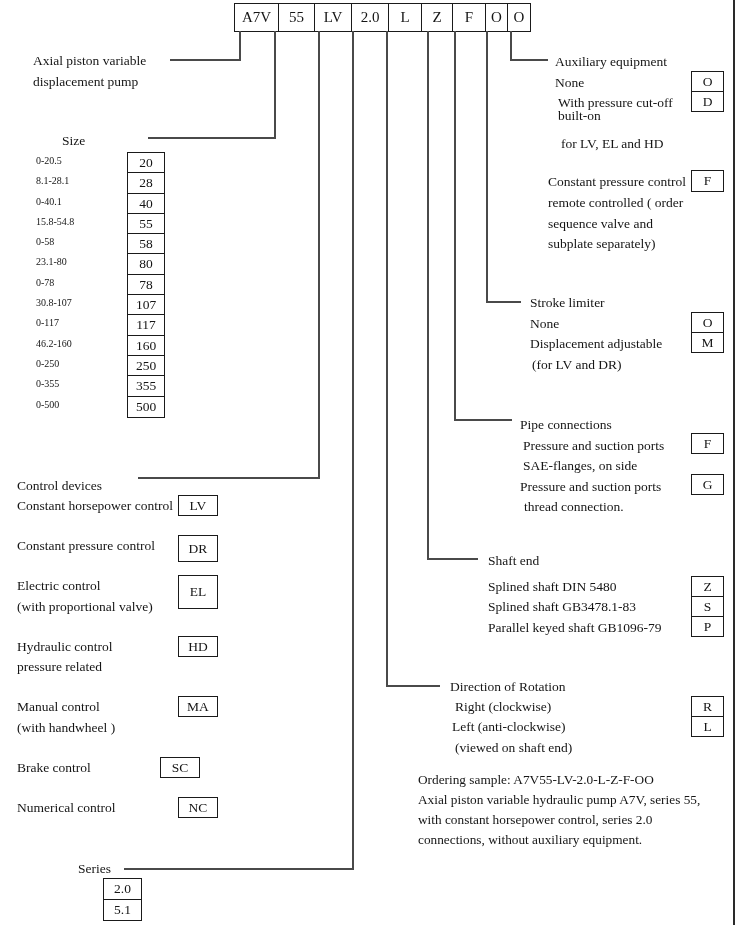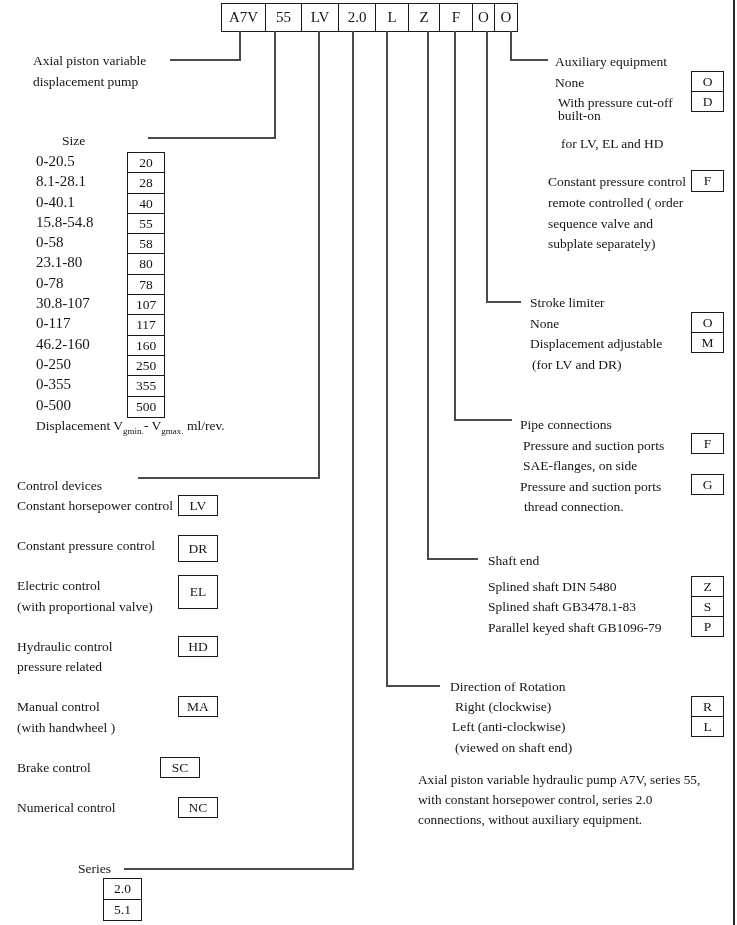--- a/index.html
+++ b/index.html
@@ -11,7 +11,7 @@
   .top-row{position:absolute;left:218px;top:3px;display:flex;}
   .top-box{border:1.5px solid #1a1a1a;height:29px;box-sizing:border-box;display:flex;
            align-items:center;justify-content:center;font-size:15px;margin-left:-1.5px;background:#fff;}
-  .top-box:first-child{margin-left:3px;}
+  .top-box:first-child{margin-left:16px;}
   .codebox{position:absolute;border:1.5px solid #1a1a1a;box-sizing:border-box;background:#fff;
            text-align:center;font-size:13.5px;display:flex;align-items:center;justify-content:center;}
   .size-labels{position:absolute;left:36px;top:151px;}

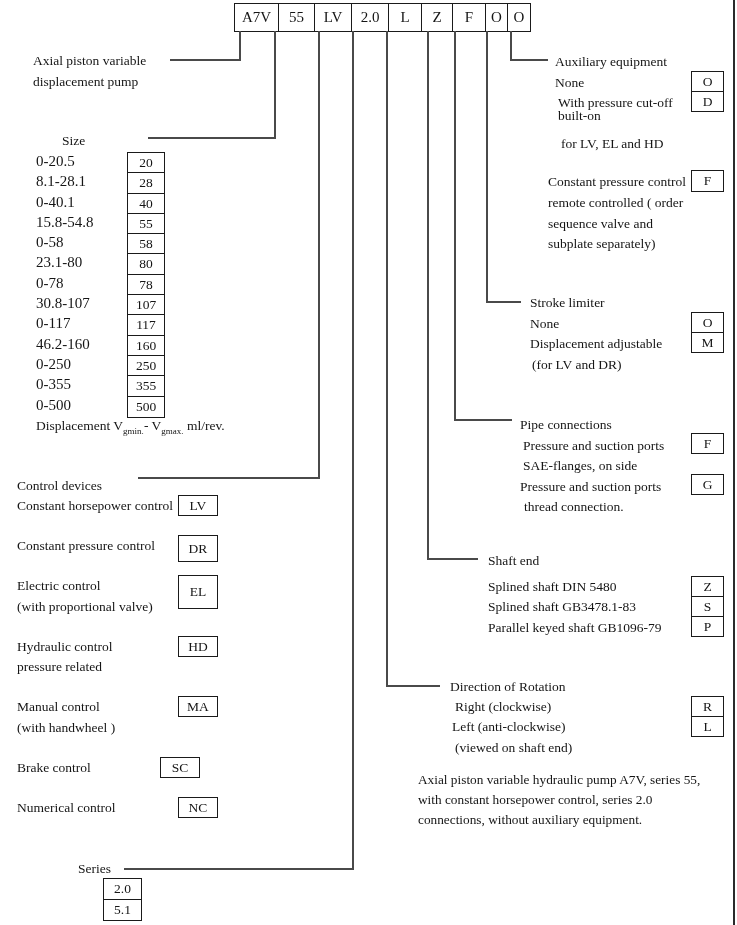--- a/index.html
+++ b/index.html
@@ -15,7 +15,7 @@
   .codebox{position:absolute;border:1.5px solid #1a1a1a;box-sizing:border-box;background:#fff;
            text-align:center;font-size:13.5px;display:flex;align-items:center;justify-content:center;}
   .size-labels{position:absolute;left:36px;top:151px;}
-  .size-labels .srow{height:20.3px;line-height:20.3px;font-size:15px;white-space:nowrap;}
+  .size-labels .srow{height:20.3px;line-height:20.3px;font-size:10px;white-space:nowrap;}
   .size-boxes{position:absolute;left:127px;top:152px;width:36px;border:1.5px solid #1a1a1a;
               box-sizing:content-box;background:#fff;}
   .size-boxes .scell{height:20.3px;line-height:20.3px;border-bottom:1px solid #1a1a1a;

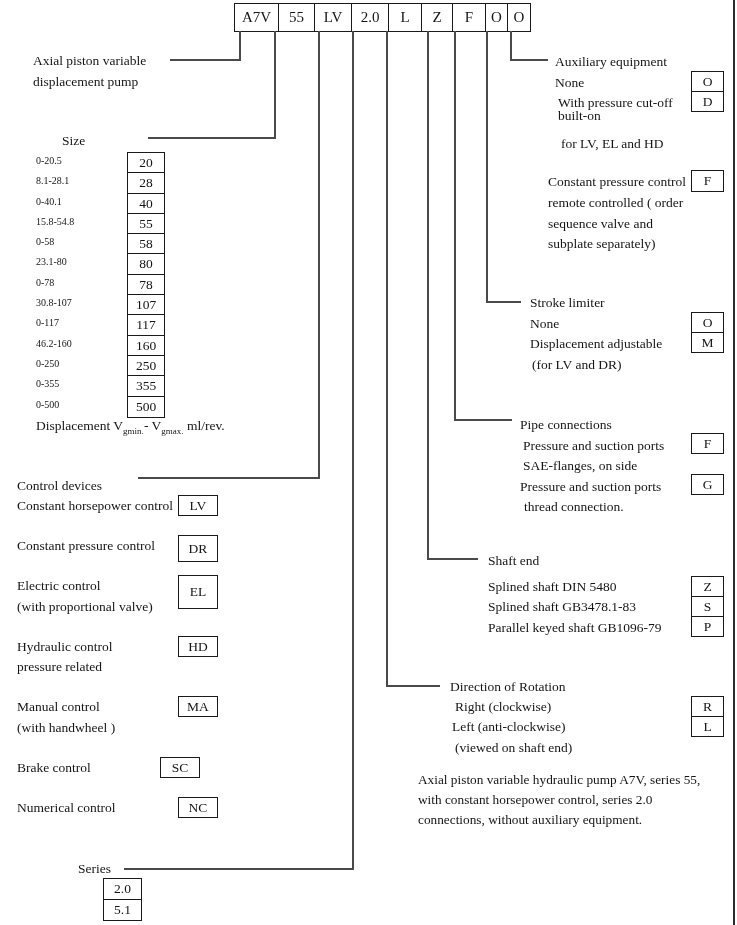--- a/index.html
+++ b/index.html
@@ -100,7 +100,6 @@
     <div class="scell">355</div>
     <div class="scell">500</div>
   </div>
-  <span class="t" style="left:36px;top:418px"><span>Displacement V</span><sub>gmin.</sub><span>- V</span><sub>gmax.</sub><span> ml/rev.</span></span>
 
   <span class="t" style="left:17px;top:478px">Control devices</span>
   <span class="t" style="left:17px;top:498px">Constant horsepower control</span>

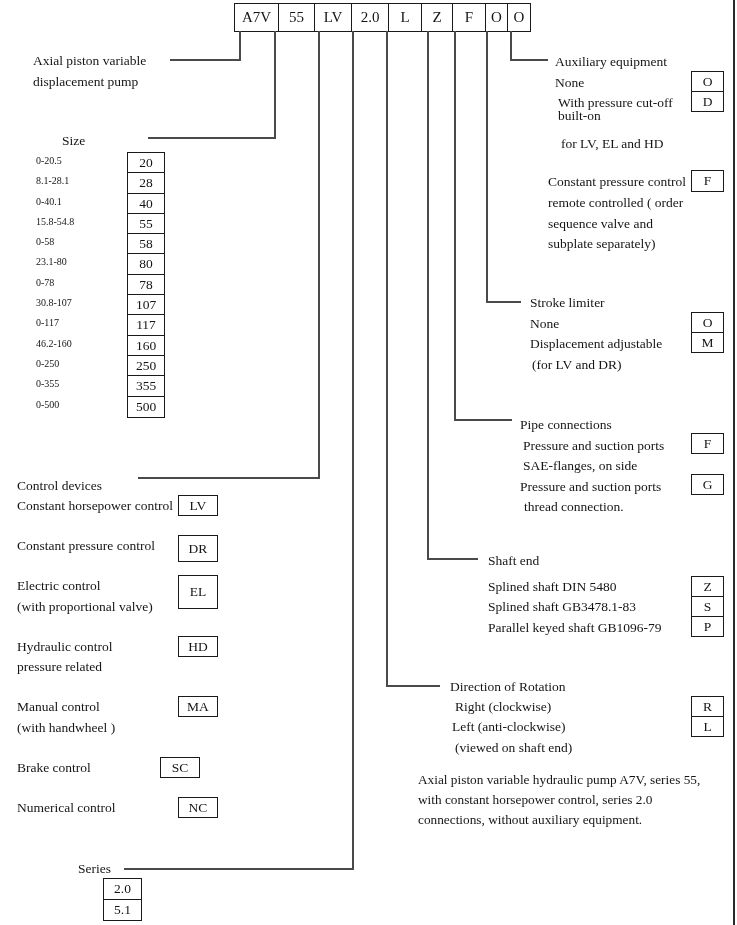--- a/index.html
+++ b/index.html
@@ -170,6 +170,7 @@
   <span class="t" style="left:455px;top:740px">(viewed on shaft end)</span>
 
   <div class="sample">
+    <div>Ordering sample: A7V55-LV-2.0-L-Z-F-OO</div>
     <div>Axial piston variable hydraulic pump A7V, series 55,</div>
     <div>with constant horsepower control, series 2.0</div>
     <div>connections, without auxiliary equipment.</div>

